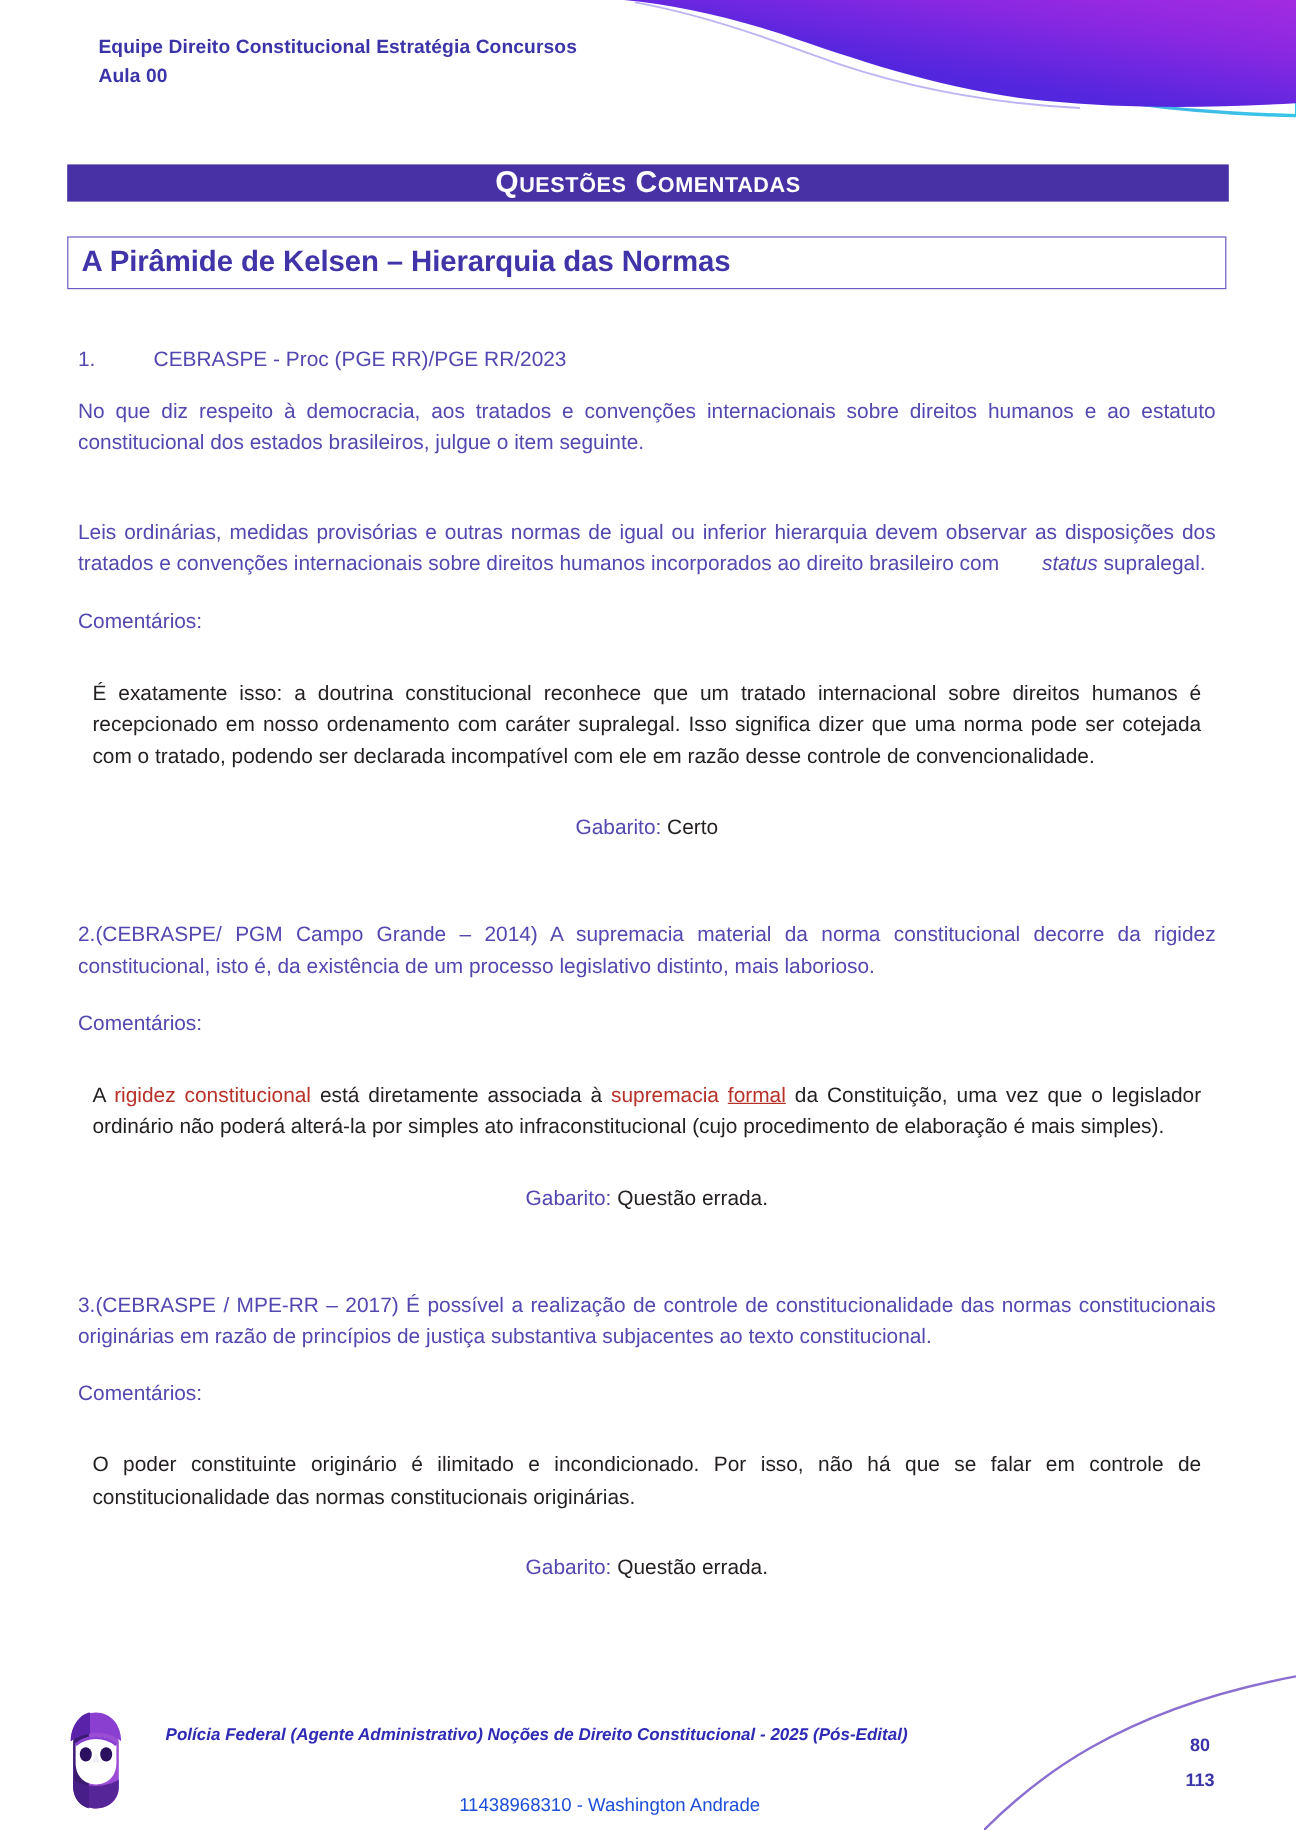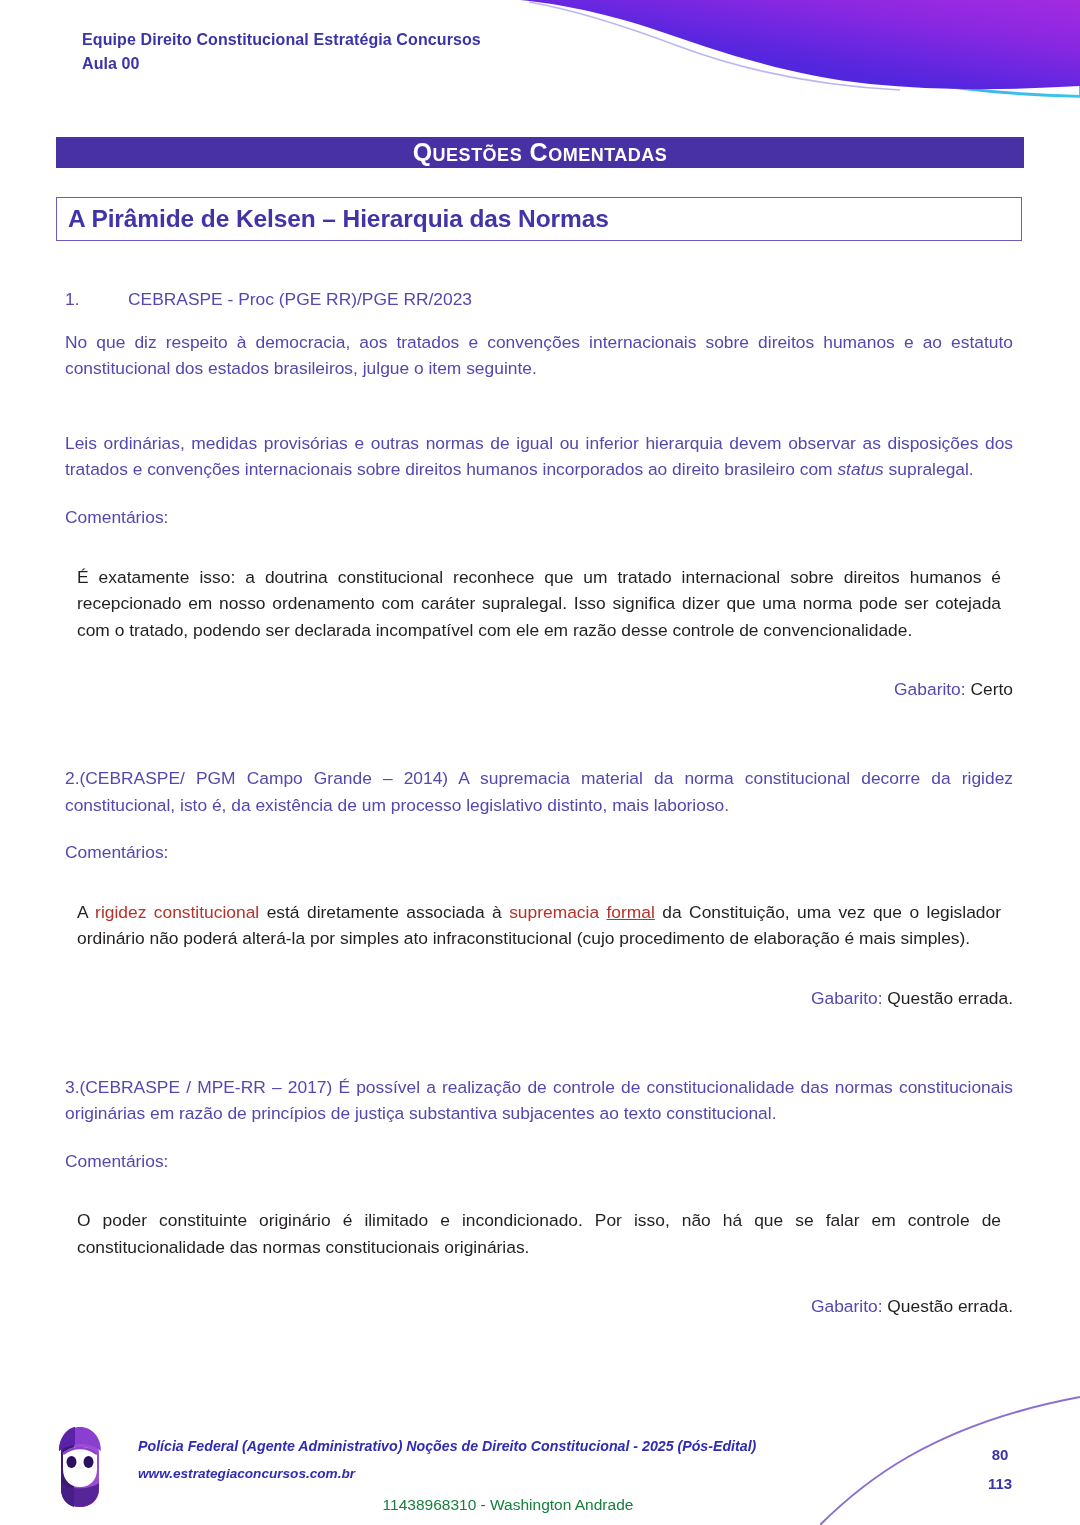--- a/index.html
+++ b/index.html
@@ -131,7 +131,7 @@
 
   .hl-red { color: #B73128; }
   .hl-red-u { color: #B73128; text-decoration: underline; }
-  .ital { font-style: italic; }
+  .ital { font-style: italic; margin-left: 31px; }
 
   
   .footer-curve {

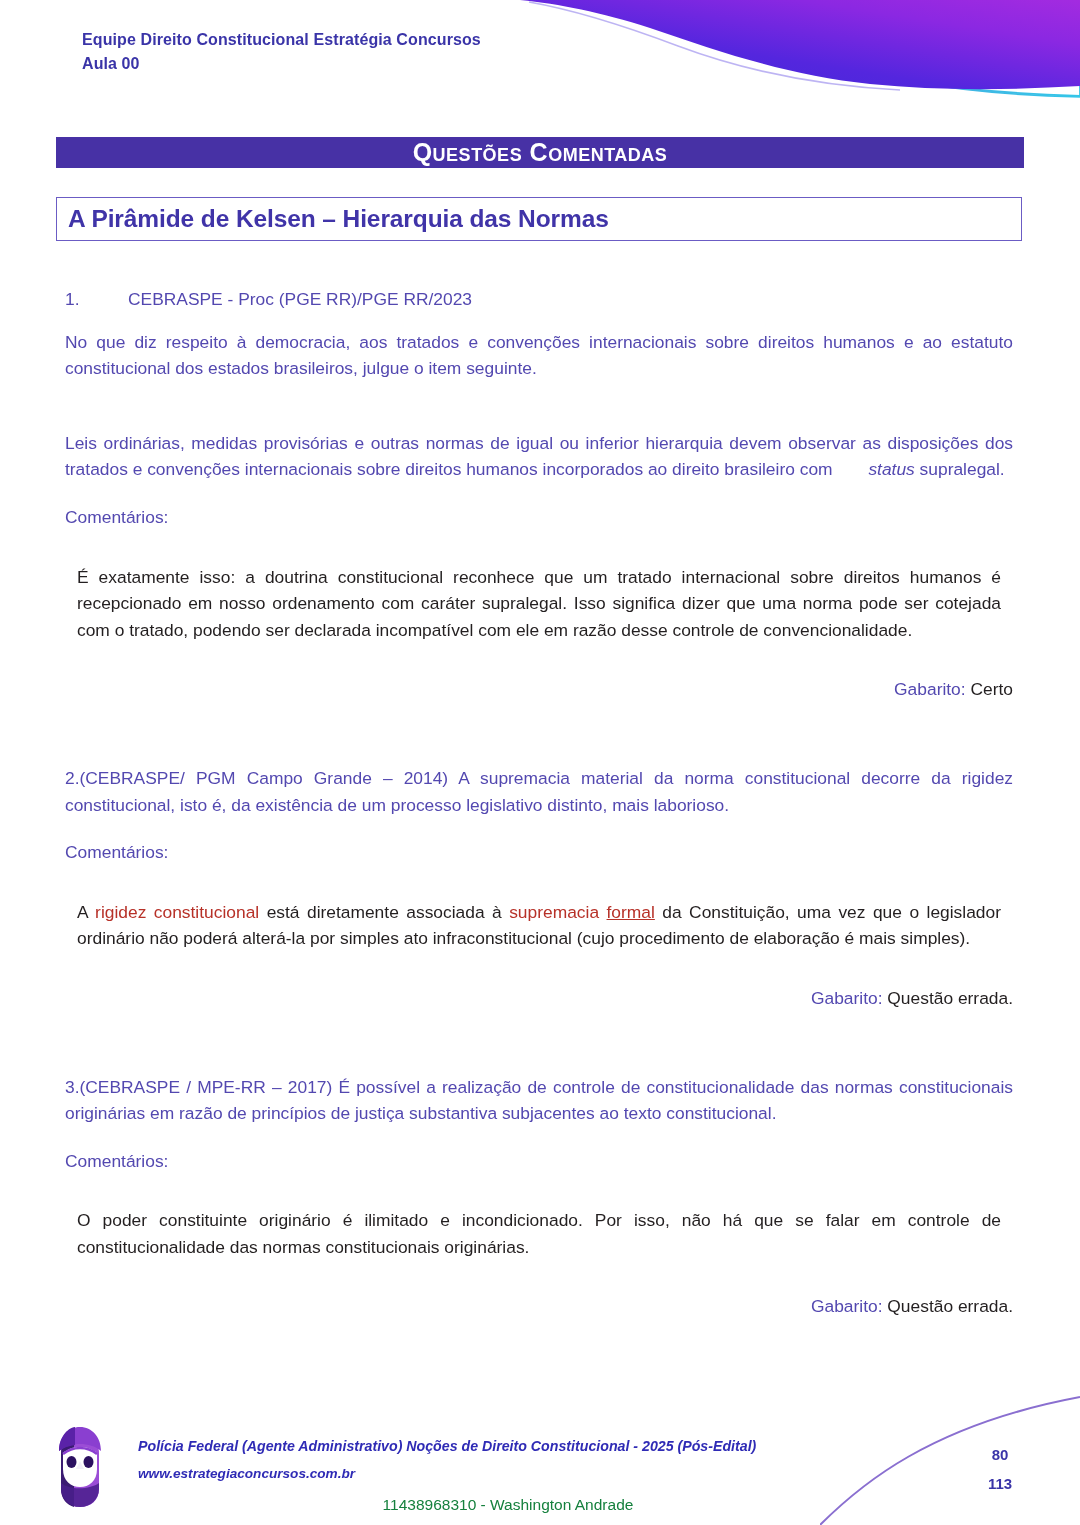--- a/index.html
+++ b/index.html
@@ -124,7 +124,7 @@
 
   .gabarito {
     margin: 0;
-    text-align: right;
+    text-align: center;
     color: #231f20;
   }
   .gabarito .lbl { color: #5348B0; }

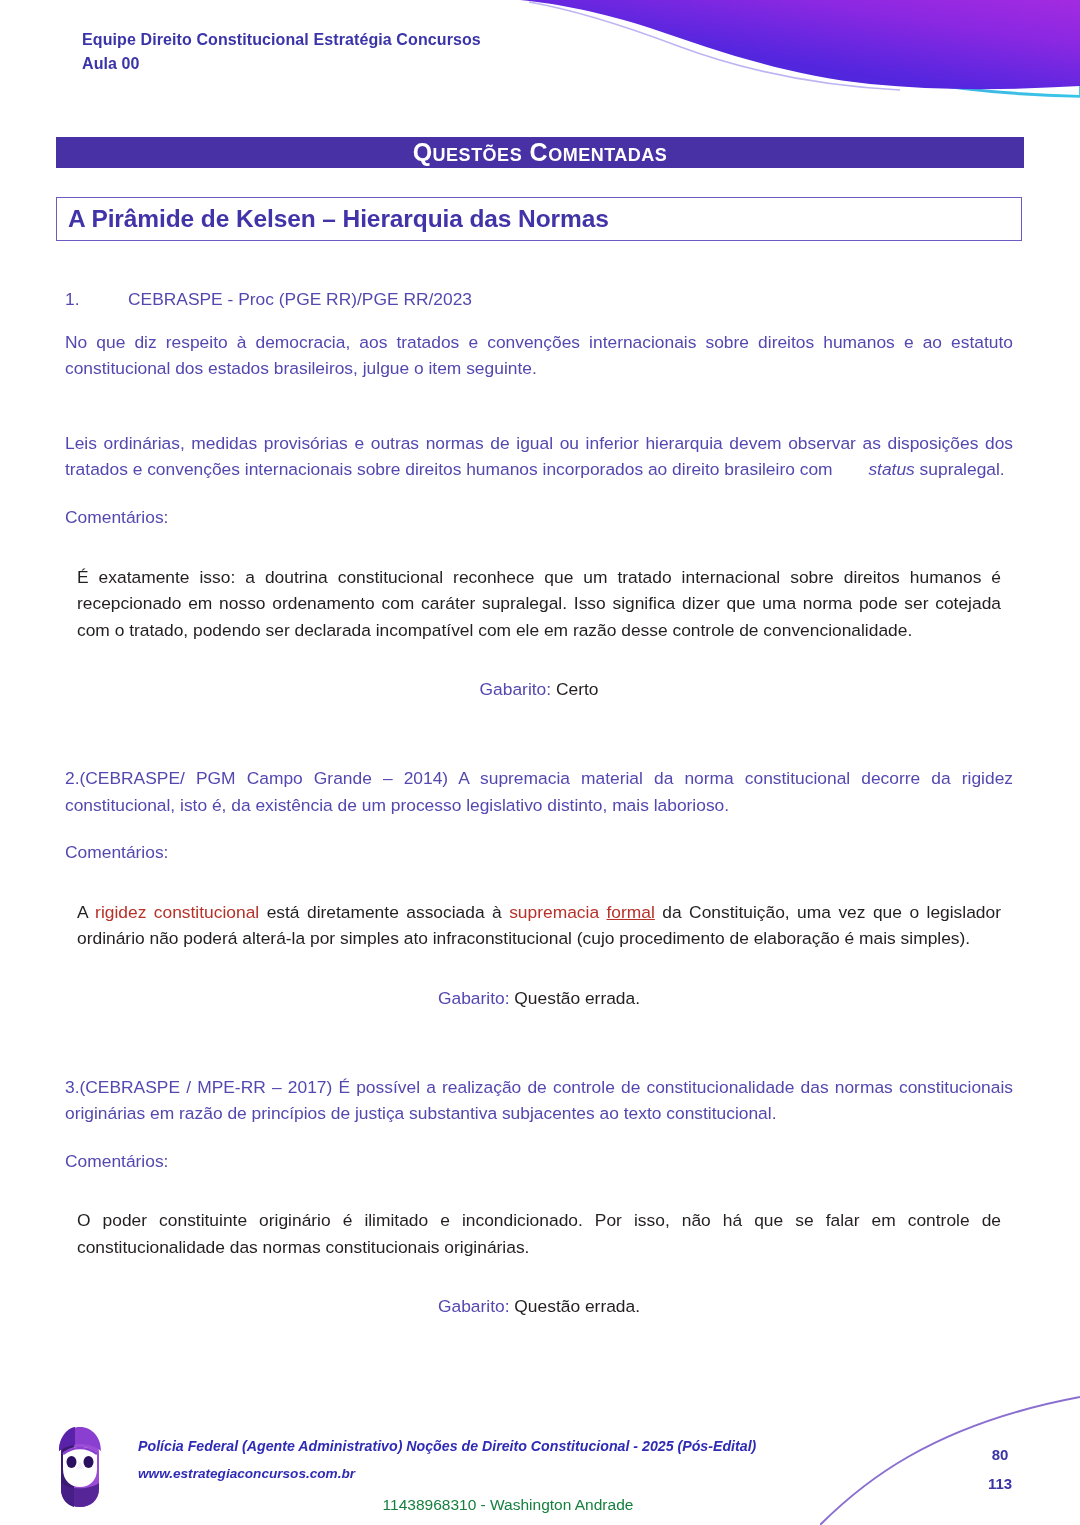--- a/index.html
+++ b/index.html
@@ -311,7 +311,6 @@
 
 <div class="footer-text">
   <div class="footer-title">Polícia Federal (Agente Administrativo) Noções de Direito Constitucional - 2025 (Pós-Edital)</div>
-  <div class="footer-url">www.estrategiaconcursos.com.br</div>
 </div>
 
 <div class="page-nums">

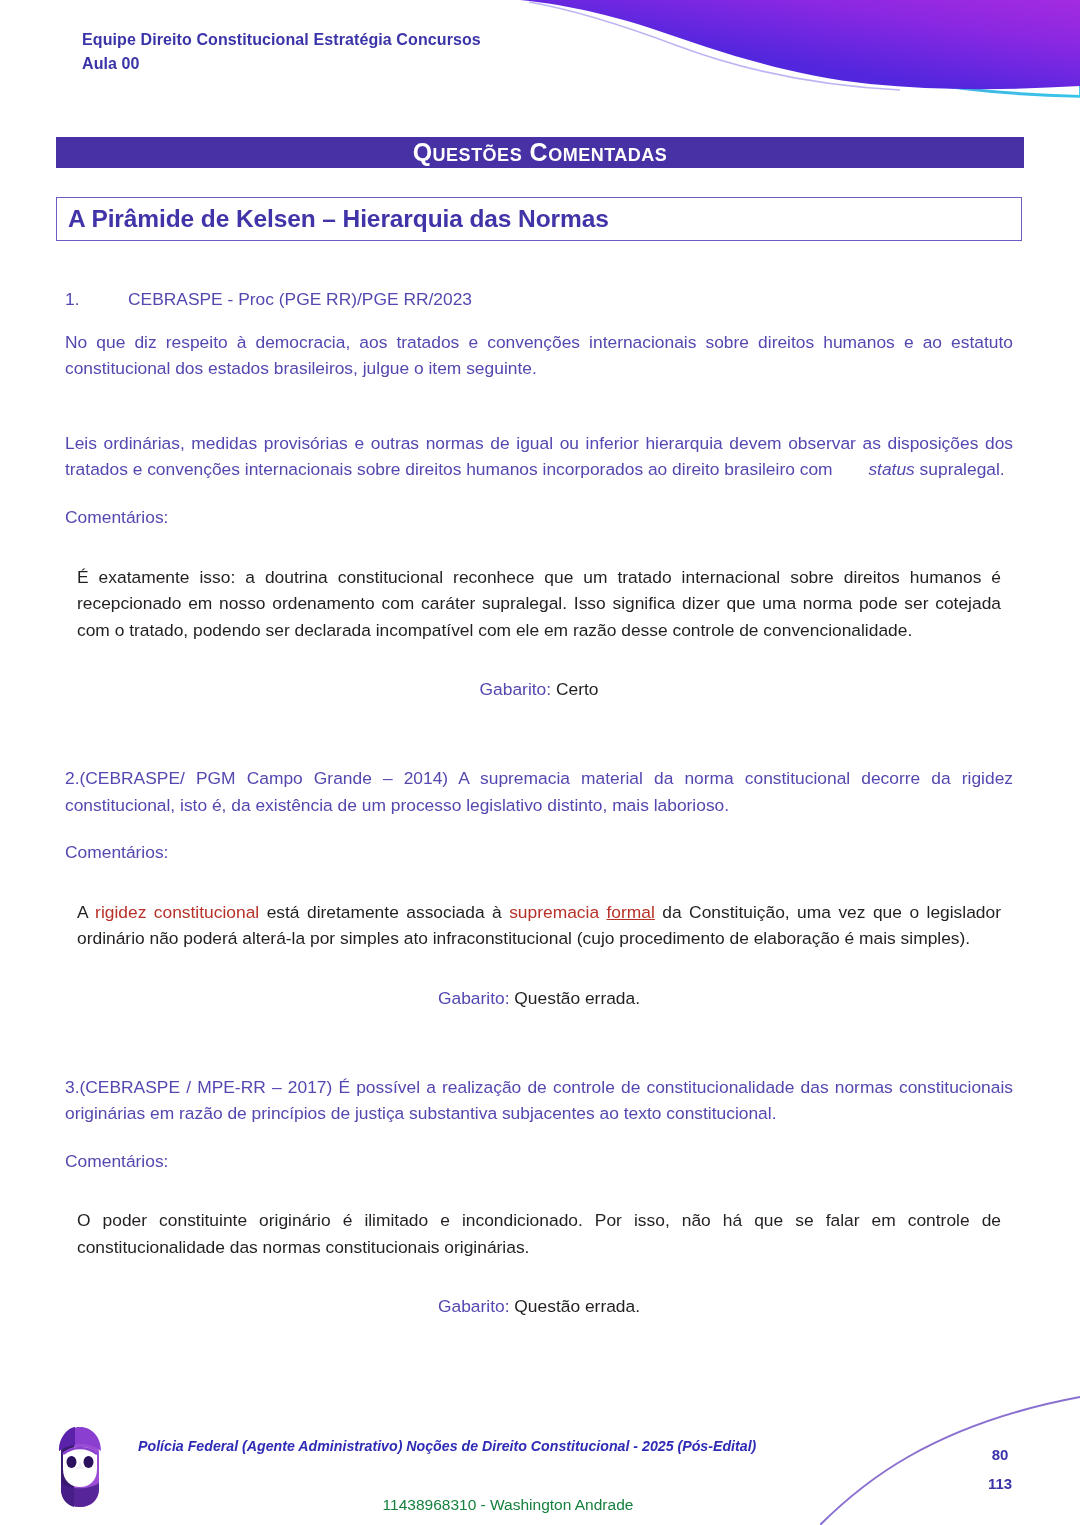--- a/index.html
+++ b/index.html
@@ -193,7 +193,7 @@
     top: 1496px;
     width: 1016px;
     text-align: center;
-    color: #15803d;
+    color: #1d4ed8;
     font-size: 15.5px;
   }
 </style>

